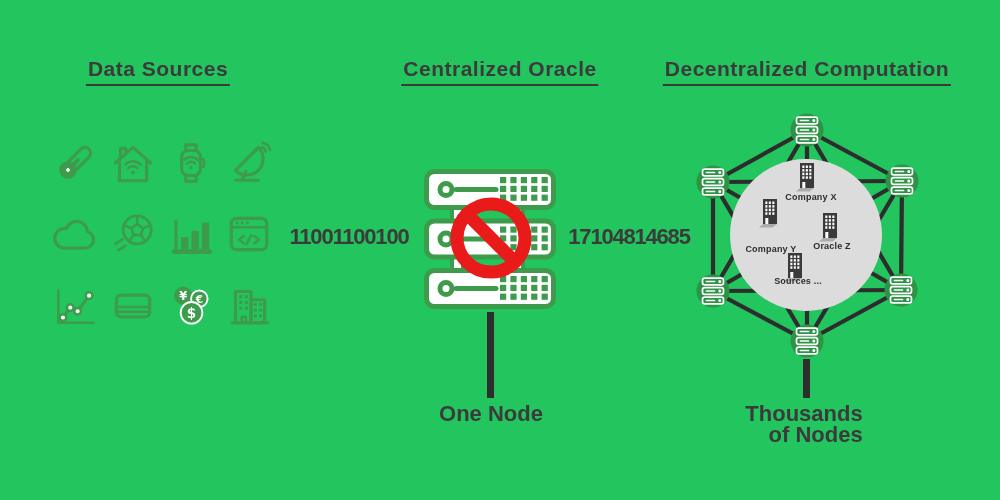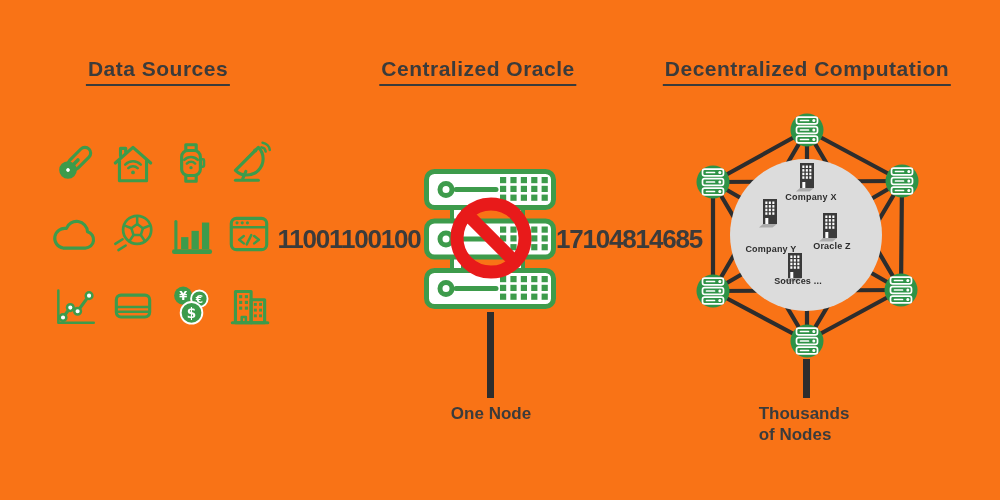--- a/index.html
+++ b/index.html
@@ -3,7 +3,7 @@
 <meta charset="utf-8">
 <style>
   html,body{margin:0;padding:0;background:#fff;}
-  .canvas{position:relative;width:1000px;height:500px;background:#f97316;overflow:hidden;
+  .canvas{position:relative;width:1000px;height:500px;background:#22c55e;overflow:hidden;
           font-family:"Liberation Sans",sans-serif;color:#3b3b3b;}
 
   

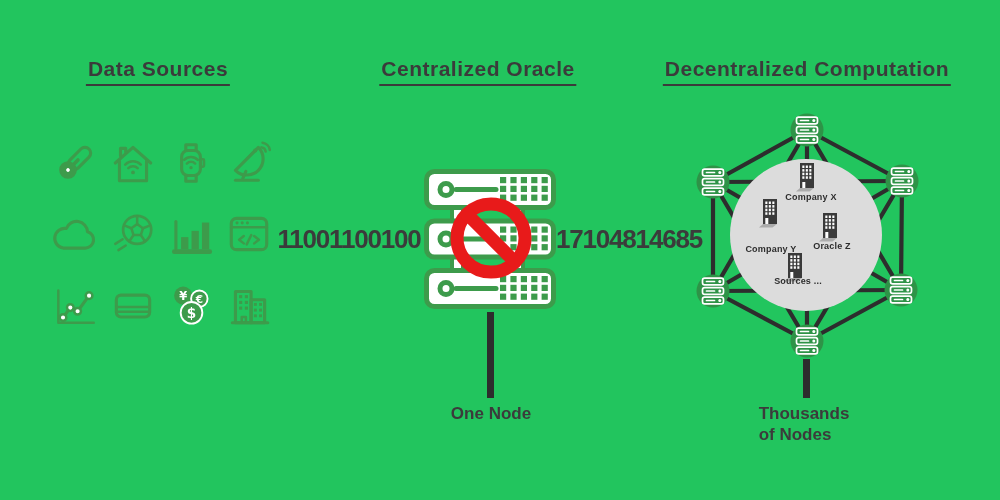--- a/index.html
+++ b/index.html
@@ -10,7 +10,7 @@
   .heading{position:absolute;top:57px;transform:translateX(-50%);white-space:nowrap;
            font-size:21px;font-weight:800;letter-spacing:.5px;color:#3b3b3b;
            border-bottom:2.5px solid #3b3b3b;padding:0 2px 3px 2px;}
-  .h-ds{left:158px;} .h-co{left:478px;} .h-dc{left:807px;}
+  .h-ds{left:158px;} .h-co{left:500px;} .h-dc{left:807px;}
 
   
   .icon-grid{position:absolute;left:46px;top:128px;width:232px;height:212px;

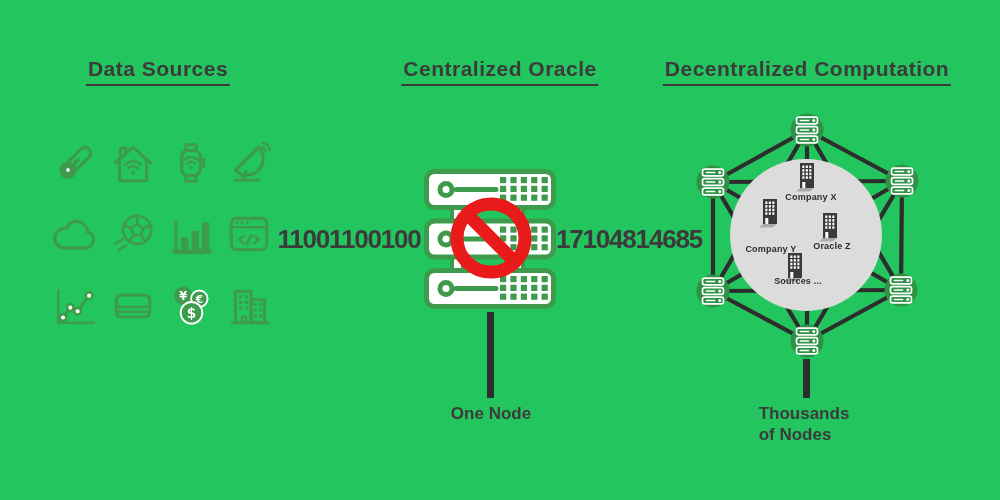--- a/index.html
+++ b/index.html
@@ -32,7 +32,7 @@
   .nosign-svg{position:absolute;left:446px;top:193px;}
   .nosign{stroke:#e81a1a;fill:none;stroke-width:13;}
   .binary{position:absolute;top:224px;transform:translateX(-50%);white-space:nowrap;
-          font-size:26px;font-weight:800;letter-spacing:-1.2px;color:#3b3b3b;}
+          font-size:22px;font-weight:800;letter-spacing:-1.2px;color:#3b3b3b;}
   .b-in{left:349px;} .b-out{left:629px;}
   .stem{position:absolute;width:7px;background:#2d2d2d;}
   .stem-one{left:487px;top:312px;height:86px;}

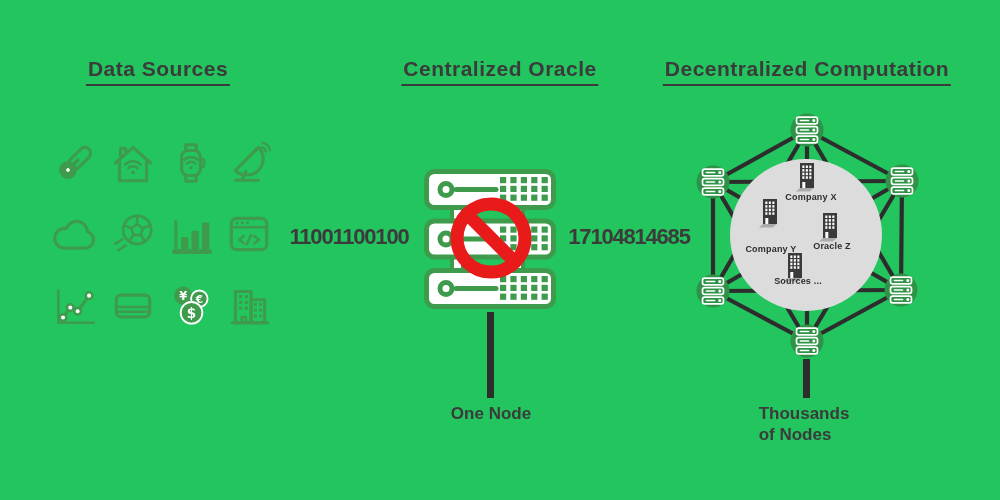--- a/index.html
+++ b/index.html
@@ -37,8 +37,8 @@
   .stem{position:absolute;width:7px;background:#2d2d2d;}
   .stem-one{left:487px;top:312px;height:86px;}
   .stem-many{left:803px;top:359px;height:39px;}
-  .caption{position:absolute;top:403px;transform:translateX(-50%);text-align:left;
-           font-size:17px;font-weight:800;line-height:21px;color:#3b3b3b;white-space:nowrap;}
+  .caption{position:absolute;top:403px;transform:translateX(-50%);text-align:right;
+           font-size:22px;font-weight:800;line-height:21px;color:#3b3b3b;white-space:nowrap;}
   .c-one{left:491px;} .c-many{left:804px;}
 
   

